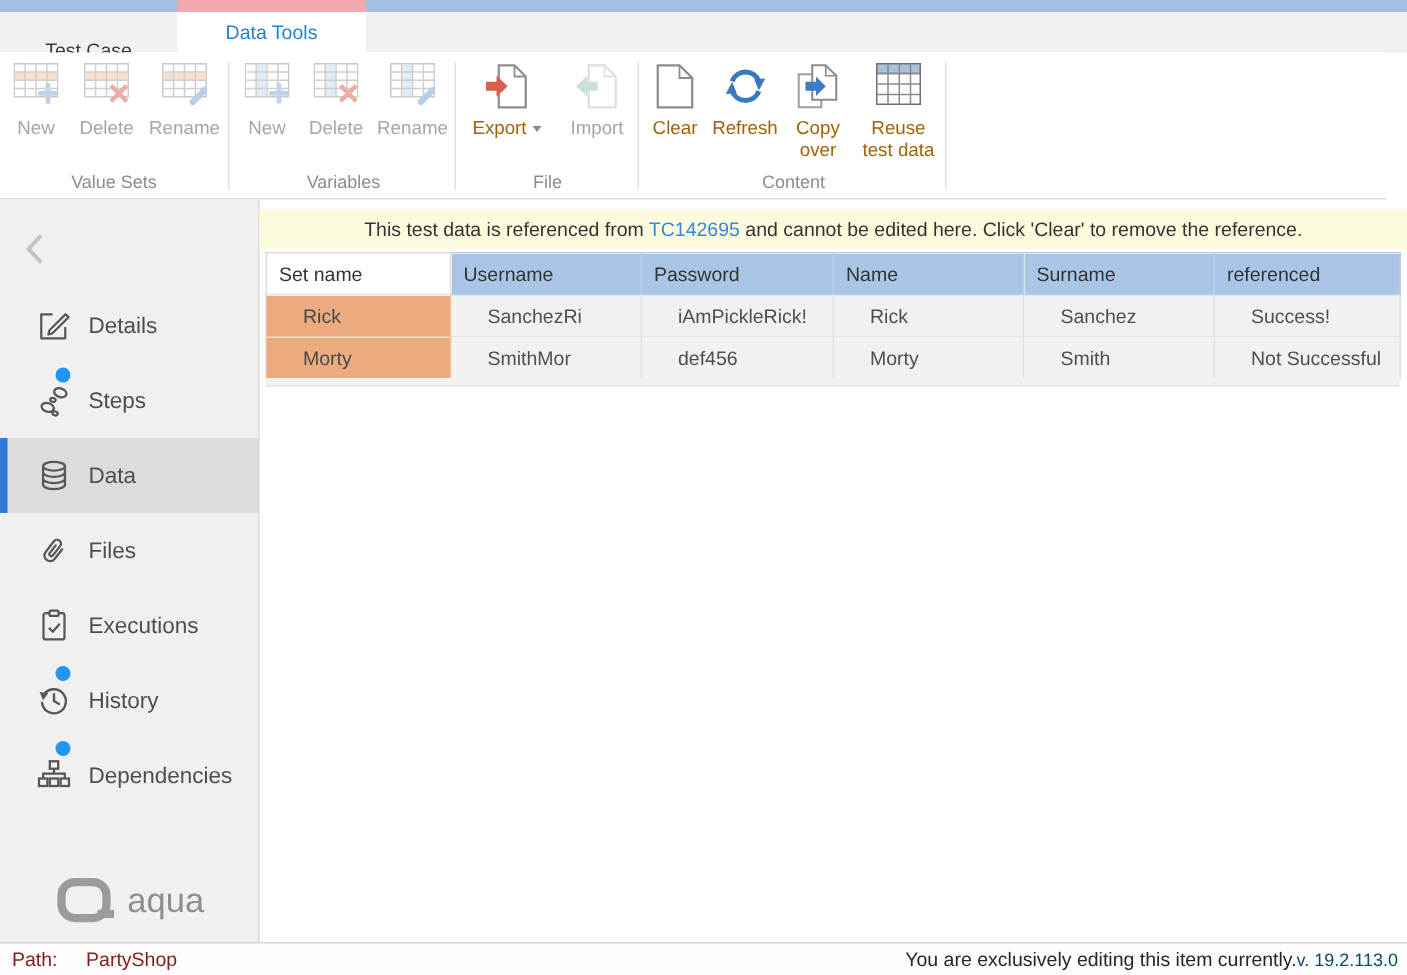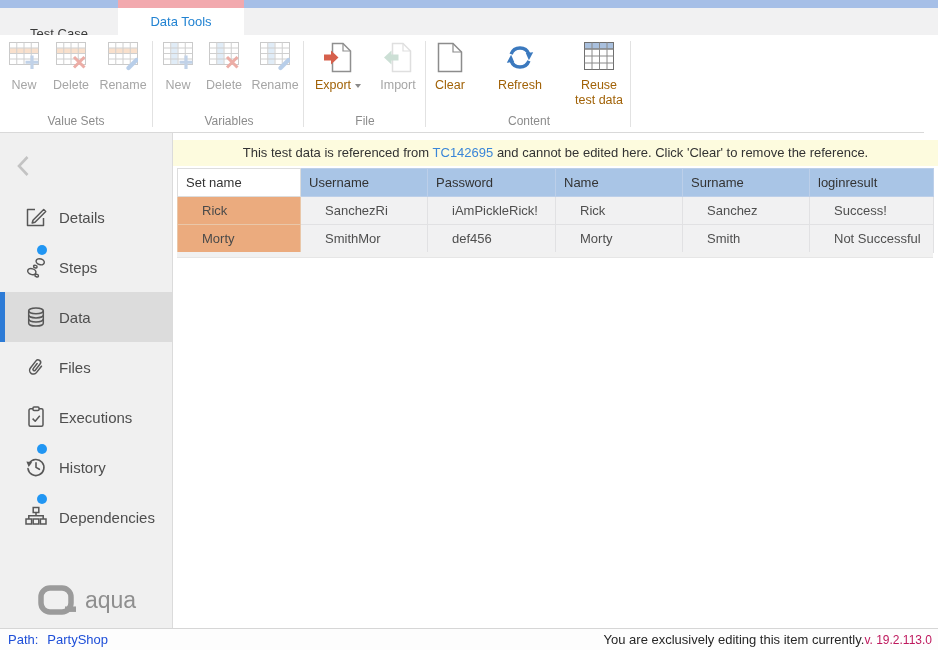--- a/index.html
+++ b/index.html
@@ -213,6 +213,18 @@
             </svg>
         </span>
         <span class="rlbl">Refresh</span>
+      </div>
+      <div class="rbtn" style="width:46px">
+        <span class="ricon">
+          <svg width="32" height="31" viewBox="0 0 32 31">
+              <path d="M3.5 7.5 H13 L18.5 13 V29.5 H3.5 Z" fill="#fff" stroke="#A0A0A0" stroke-width="1.4"></path>
+              <path d="M12.5 1.5 H21.5 L28.5 8.5 V24.5 H12.5 Z" fill="#fff" stroke="#8C8C8C" stroke-width="1.4"></path>
+              <path d="M21.5 1.5 V8.5 H28.5" fill="none" stroke="#8C8C8C" stroke-width="1.1"></path>
+              <polygon points="8,12.5 15,12.5 15,9 21.5,15.5 15,22 15,18.5 8,18.5" fill="#3F7CC6"></polygon>
+            </svg>
+        </span>
+        <span class="rlbl">Copy</span>
+        <span class="rlbl">over</span>
       </div>
       <div class="rbtn" style="width:60px">
         <span class="ricon">

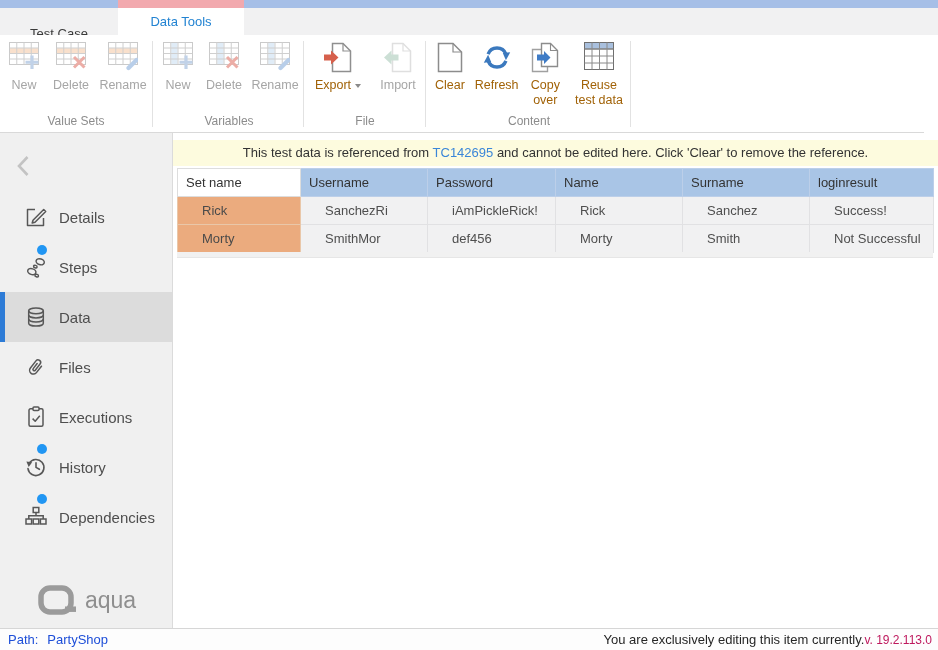--- a/index.html
+++ b/index.html
@@ -359,7 +359,7 @@
       <th>Password</th>
       <th>Name</th>
       <th>Surname</th>
-      <th>loginresult</th>
+      <th>referenced</th>
     </tr>
   </thead>
   <tbody>

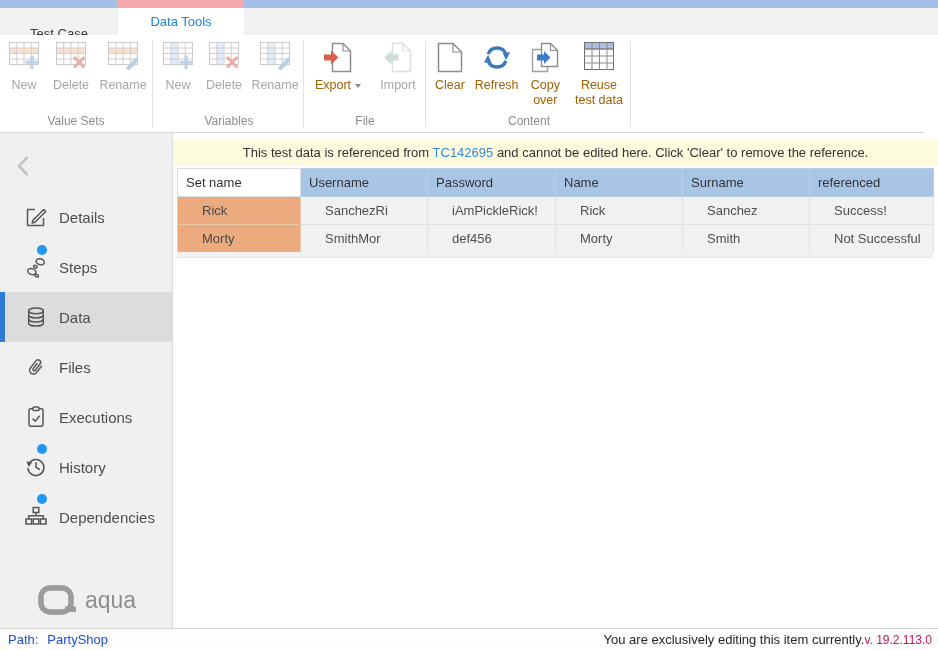--- a/index.html
+++ b/index.html
@@ -61,7 +61,7 @@
 
   
   .footer { position:absolute; left:0; top:628px; width:938px; height:22px; background:#FDFDFD; border-top:1px solid #D6D6D6; display:flex; align-items:center; font-size:13px; }
-  .footer .path { margin-left:8px; color:#1d4ed8; display:flex; gap:9px; }
+  .footer .path { margin-left:8px; color:#7f1d1d; display:flex; gap:19px; }
   .footer .right { margin-left:auto; display:flex; align-items:center; margin-right:6px; }
   .footer .notice { color:#262626; }
   .footer .version { color:#be185d; font-size:12px; }

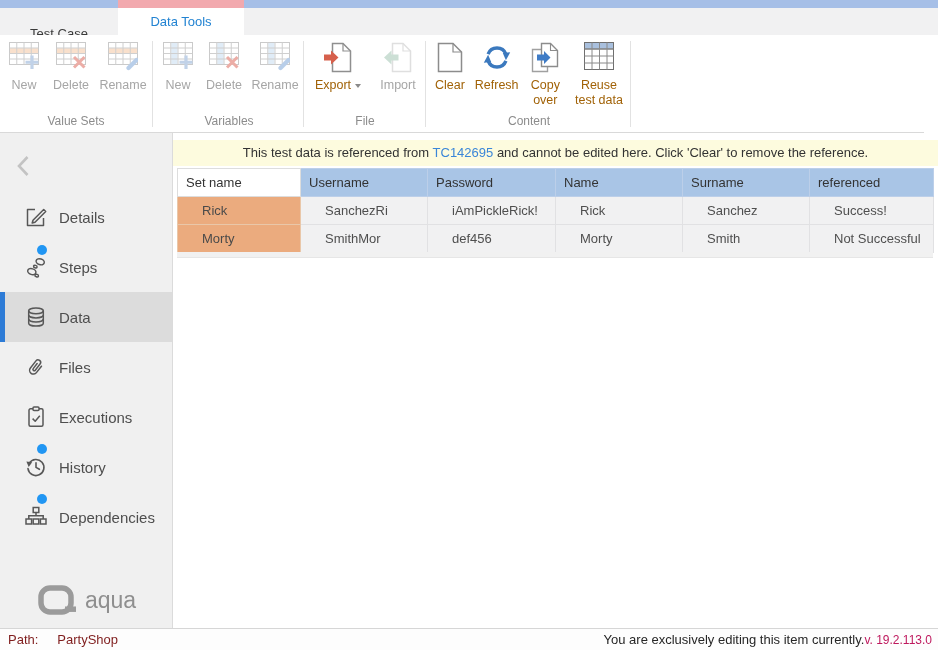--- a/index.html
+++ b/index.html
@@ -64,7 +64,7 @@
   .footer .path { margin-left:8px; color:#7f1d1d; display:flex; gap:19px; }
   .footer .right { margin-left:auto; display:flex; align-items:center; margin-right:6px; }
   .footer .notice { color:#262626; }
-  .footer .version { color:#be185d; font-size:12px; }
+  .footer .version { color:#0c4a6e; font-size:12px; }
 </style>
 </head>
 <body>

